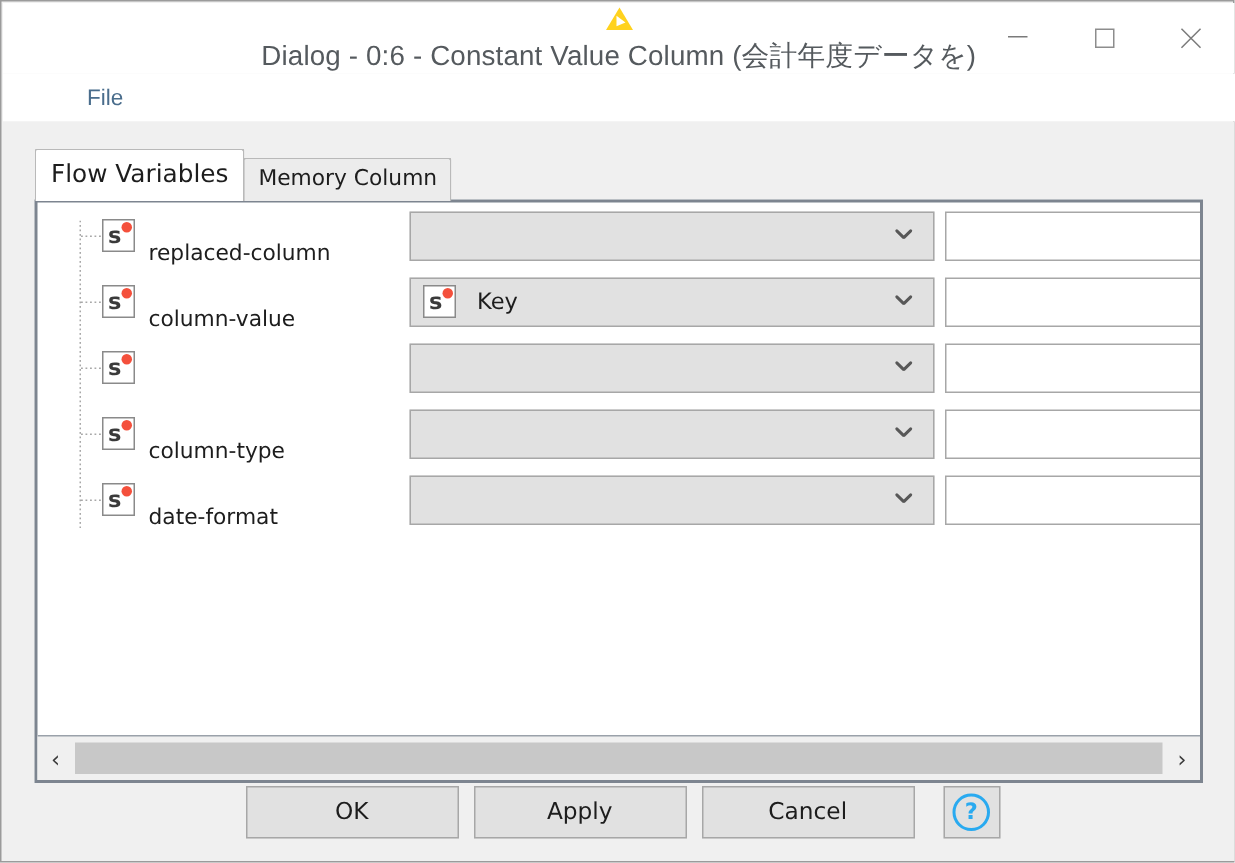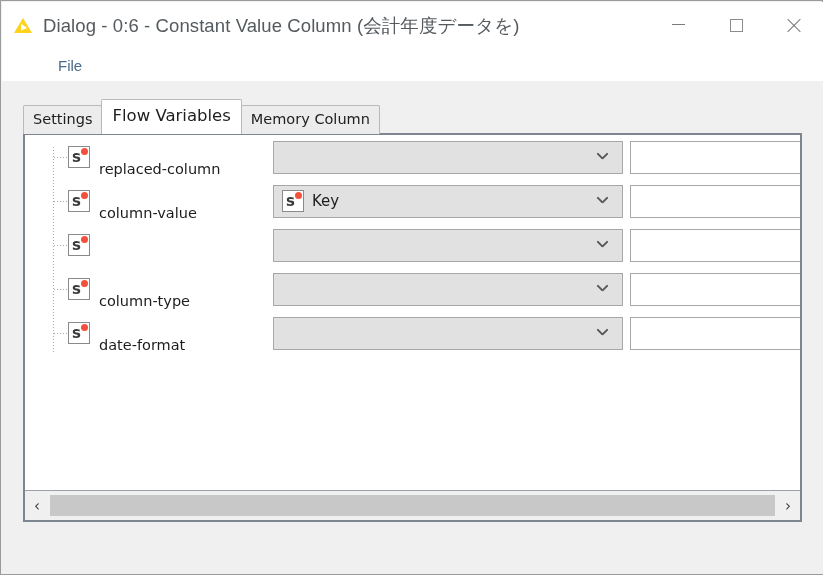--- a/index.html
+++ b/index.html
@@ -33,6 +33,7 @@
     background: #ffffff;
     display: flex;
     align-items: center;
+    flex-direction: column;
   }
   .title-icon {
     width: 22px; height: 22px;

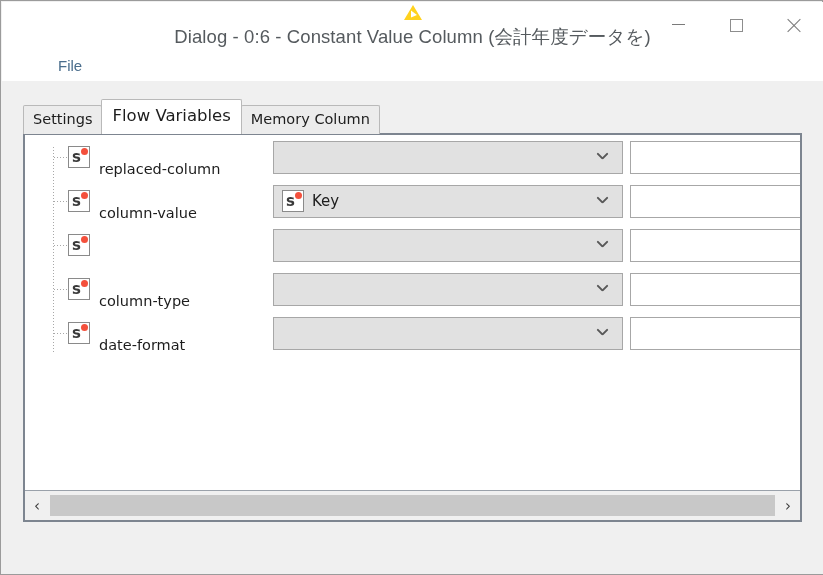--- a/index.html
+++ b/index.html
@@ -412,7 +412,6 @@
   <div class="dialog-body">
 
     <div class="tabstrip">
-      <div class="tab">Settings</div>
       <div class="tab active">Flow Variables</div>
       <div class="tab">Memory Column</div>
     </div>

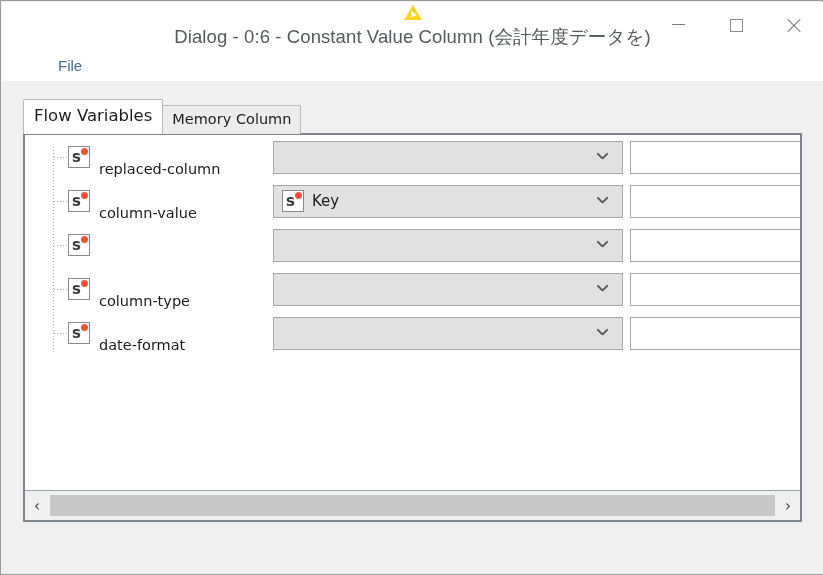--- a/index.html
+++ b/index.html
@@ -260,7 +260,7 @@
     flex: 0 0 auto;
   }
   .combo .combo-text {
-    margin-left: 8px;
+    margin-left: 14px;
     font-family: "DejaVu Sans", sans-serif;
     font-size: 15px;
     color: #1d1d1d;

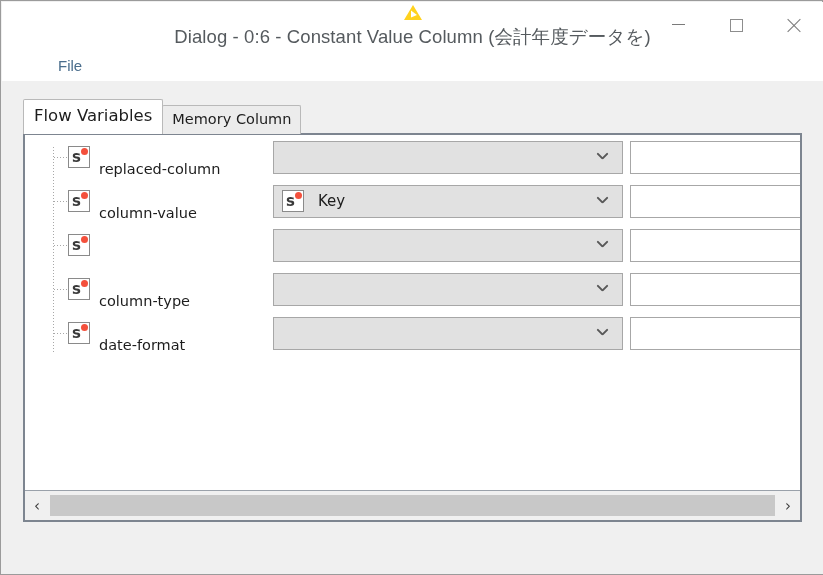--- a/index.html
+++ b/index.html
@@ -505,6 +505,14 @@
       </div>
     </div>
 
+    <div class="buttonbar">
+      <div class="btn">OK</div>
+      <div class="btn">Apply</div>
+      <div class="btn">Cancel</div>
+      <div class="help-btn">
+        <span class="help-circle">?</span>
+      </div>
+    </div>
 
   </div>
 </div>

